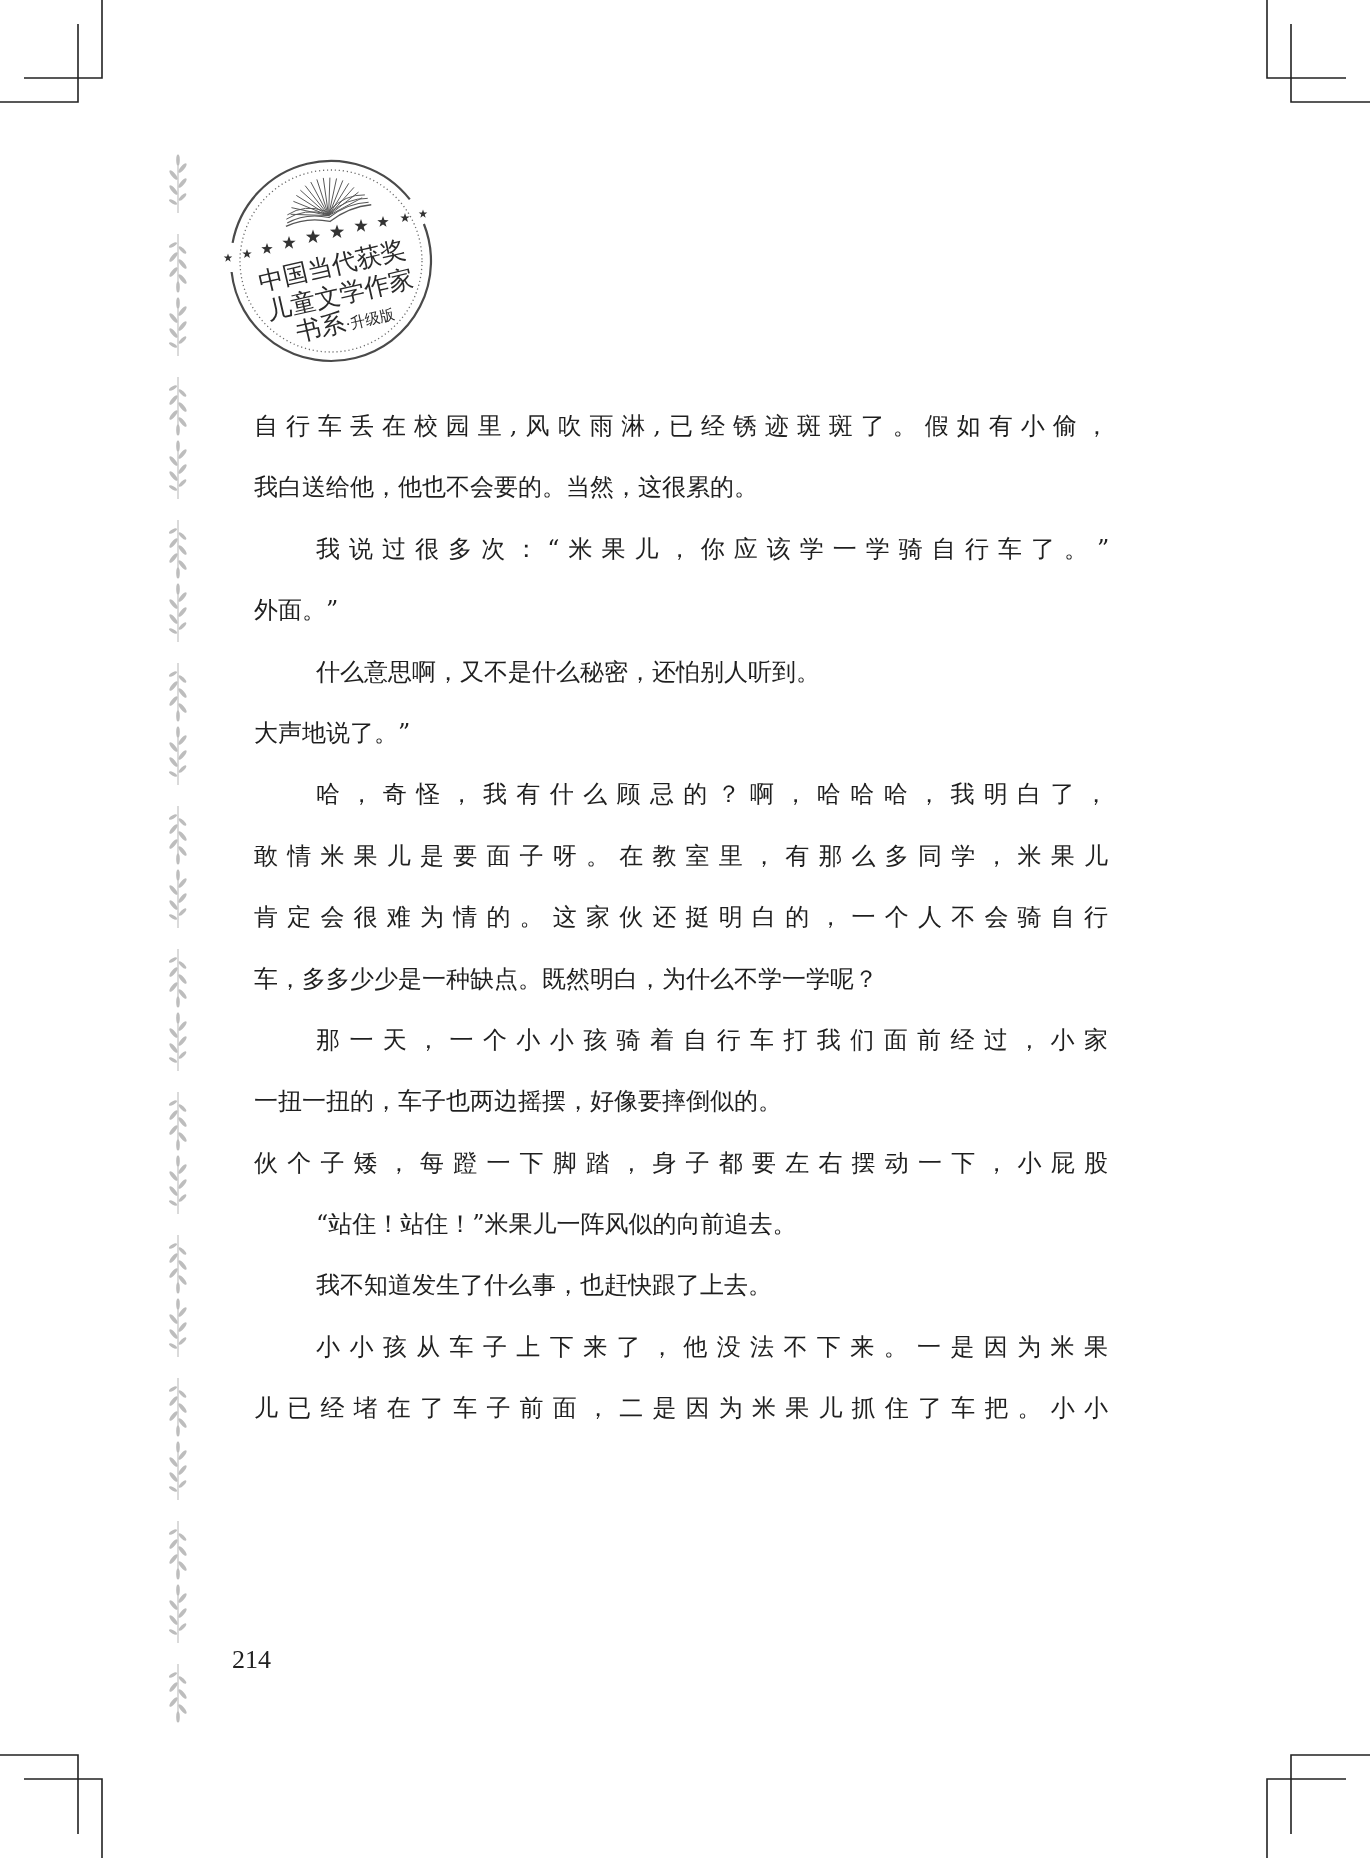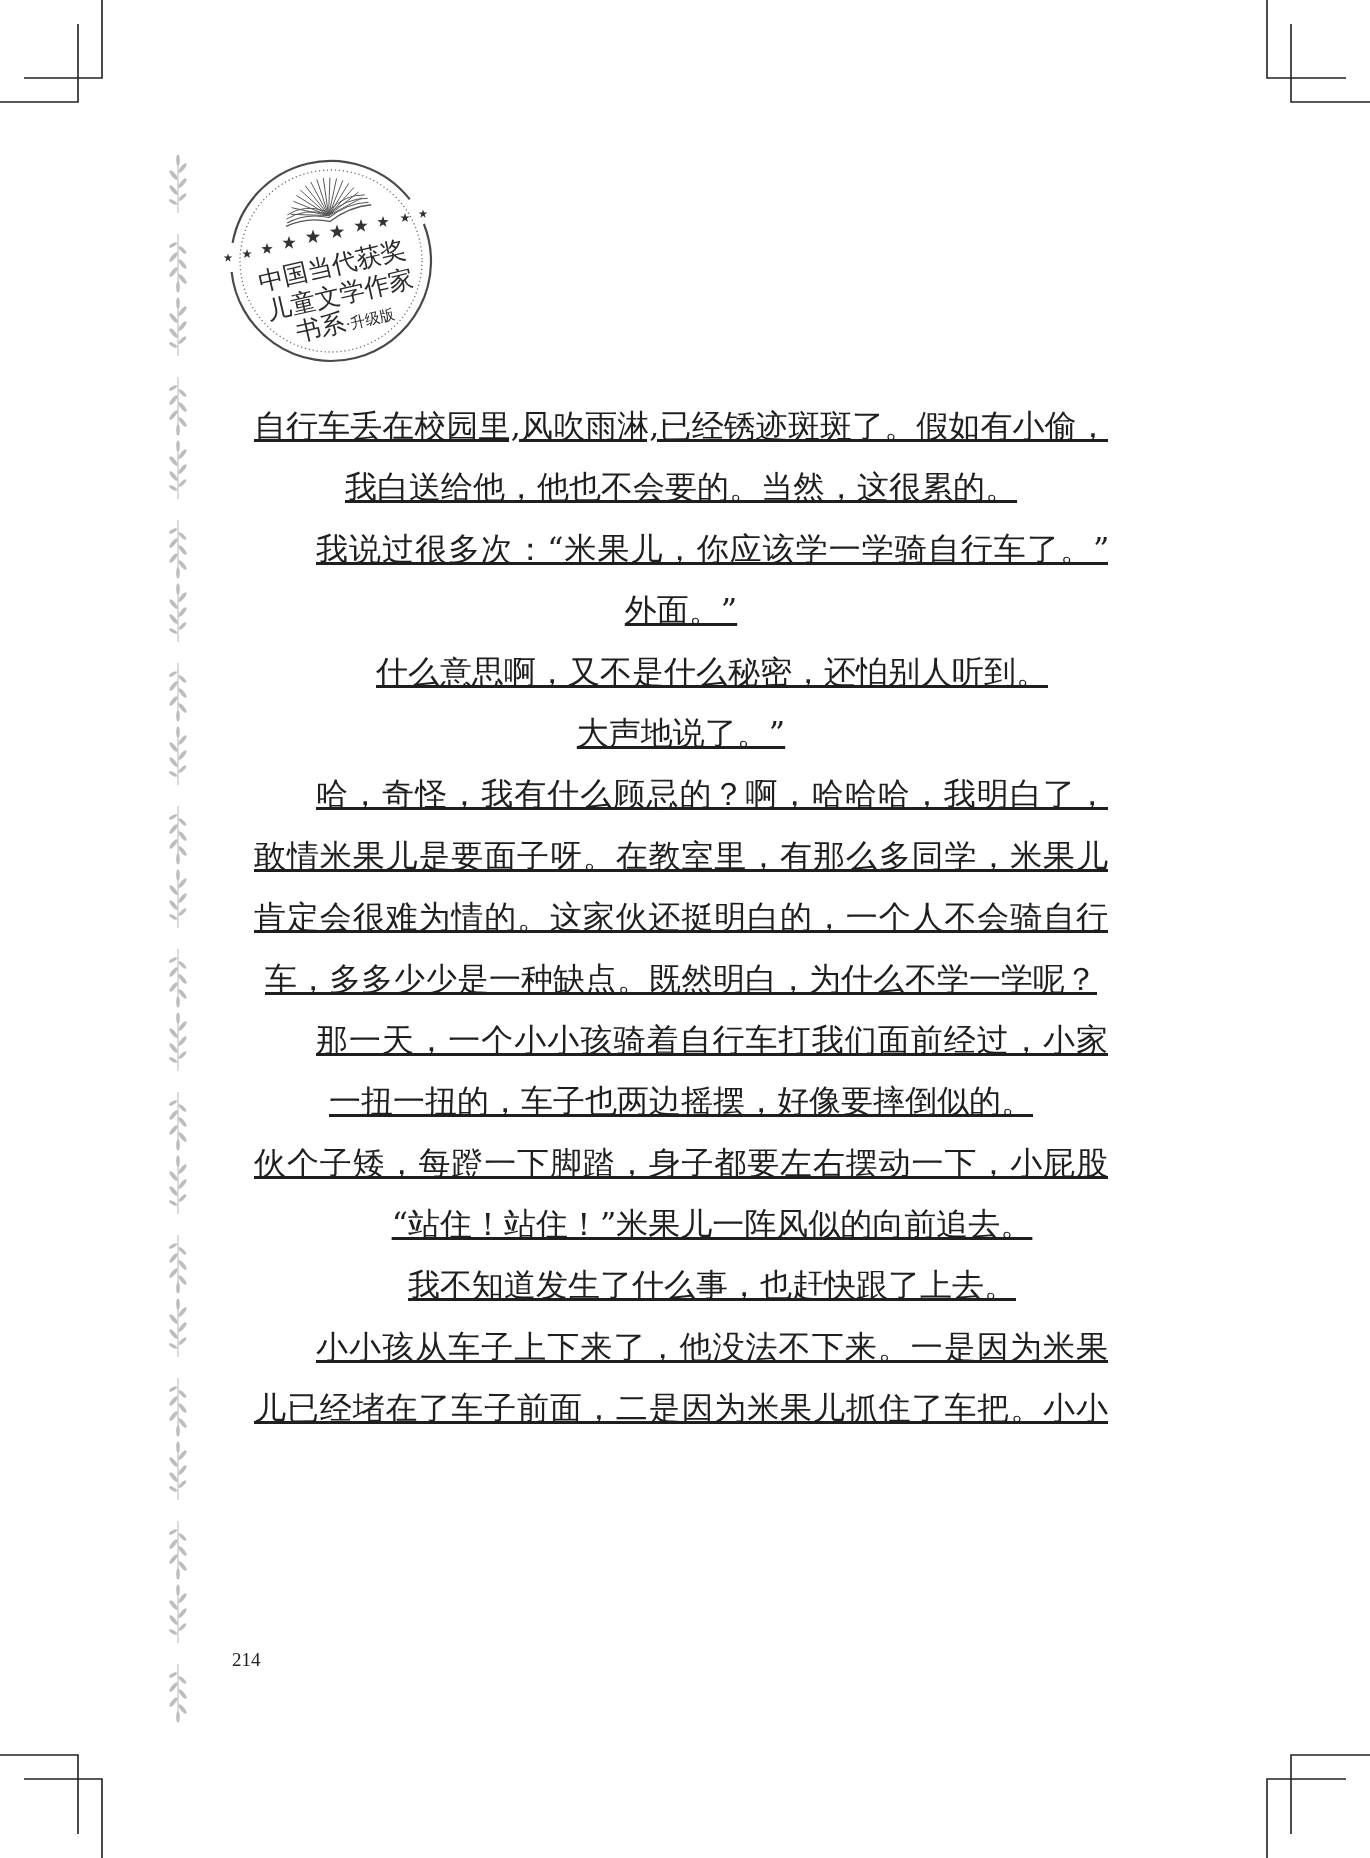--- a/index.html
+++ b/index.html
@@ -27,9 +27,8 @@
       top: 396px;
       width: 854px;
       font-family: "DejaVu Serif", "Liberation Serif", serif;
-      font-size: 32px;
+      font-size: 24px;
       color: #1f1f1f;
-      text-decoration: underline;
     }
     .ln {
       height: 61.4px;

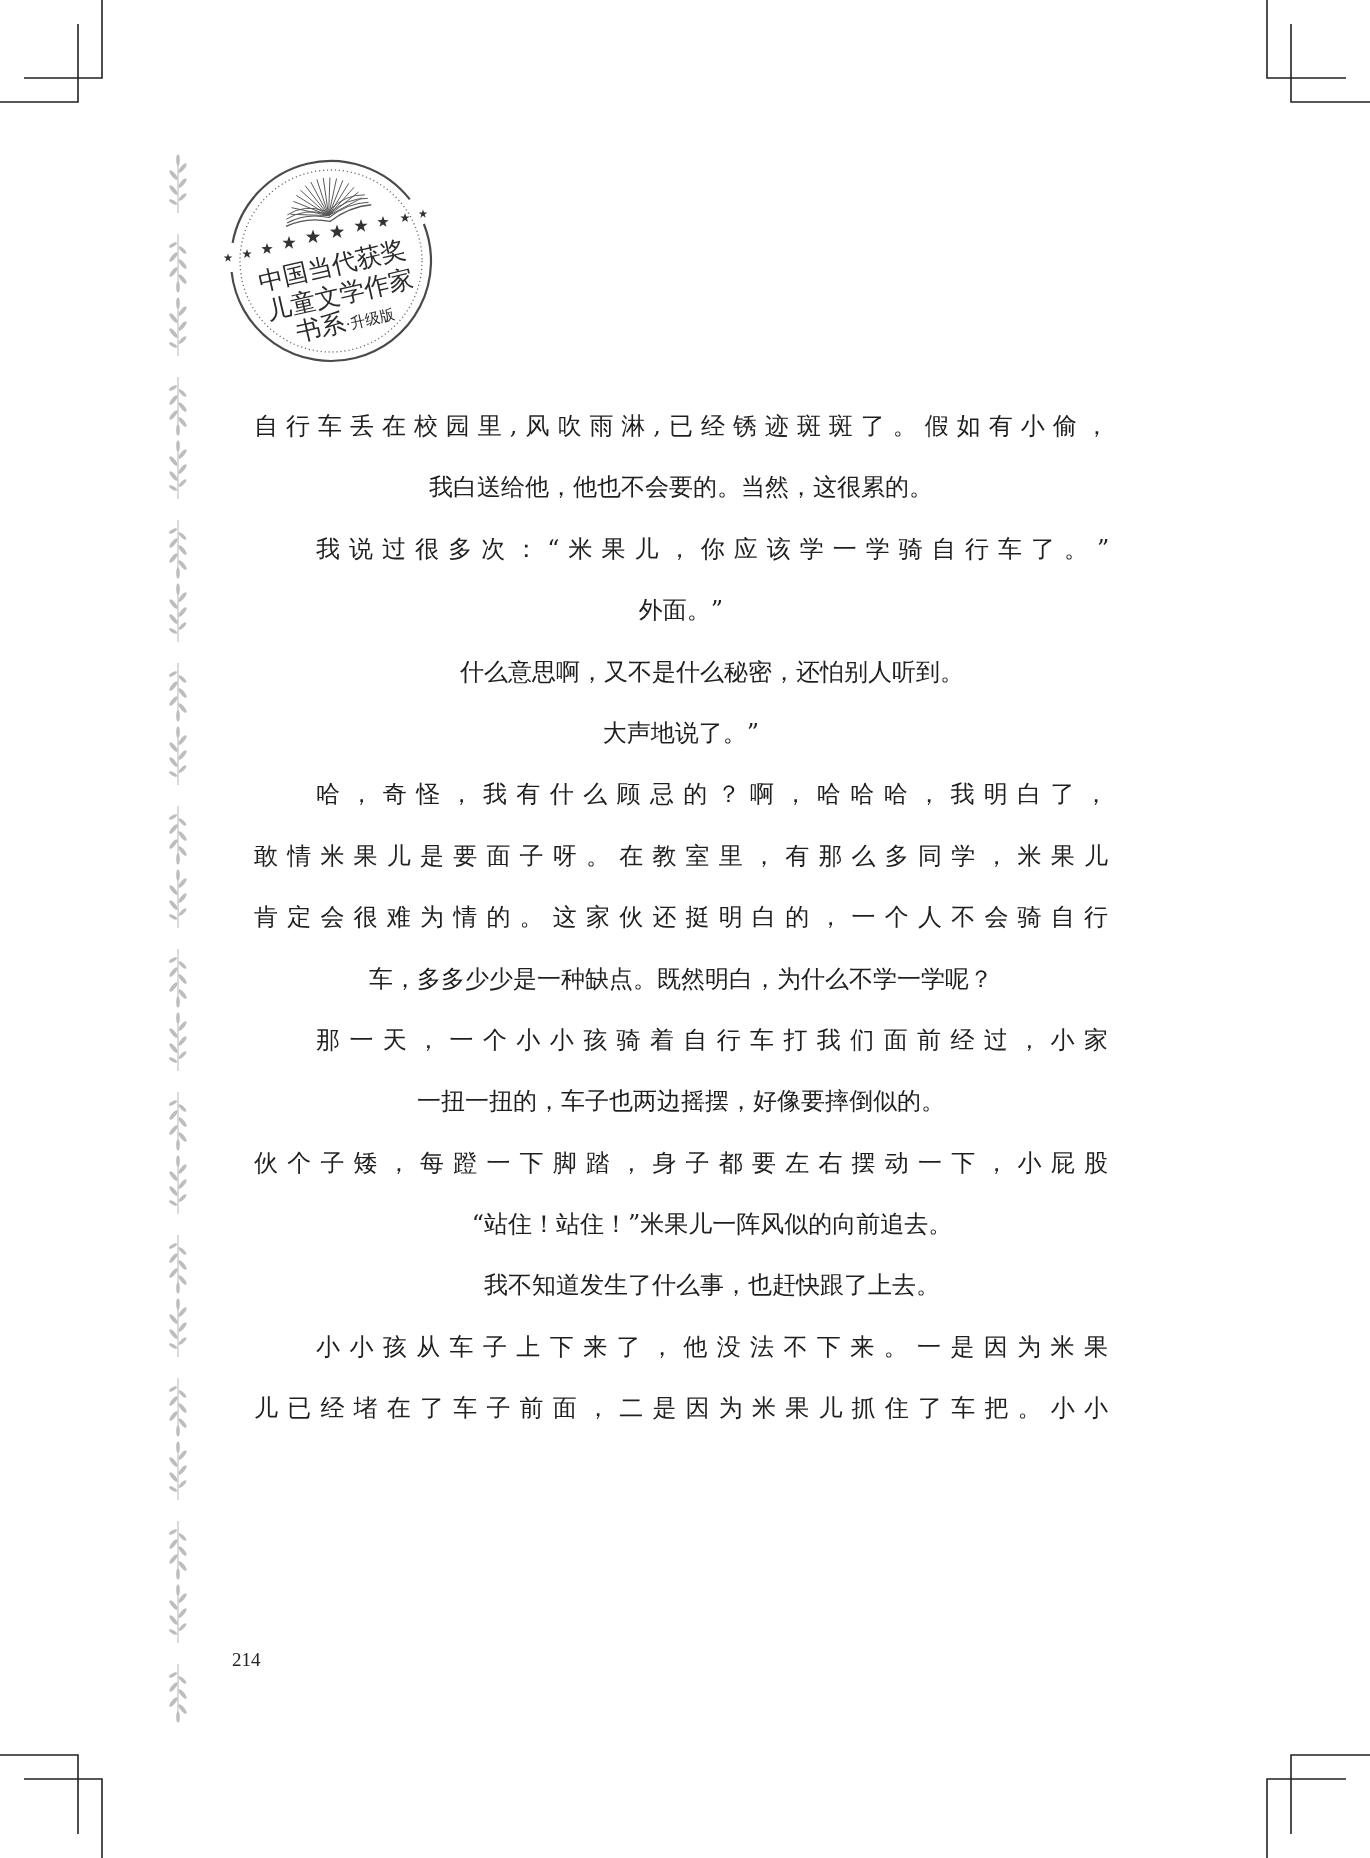--- a/index.html
+++ b/index.html
@@ -34,7 +34,7 @@
       height: 61.4px;
       line-height: 61.4px;
       white-space: nowrap;
-      text-align: center;
+      text-align: left;
     }
     .ln.full {
       text-align: justify;

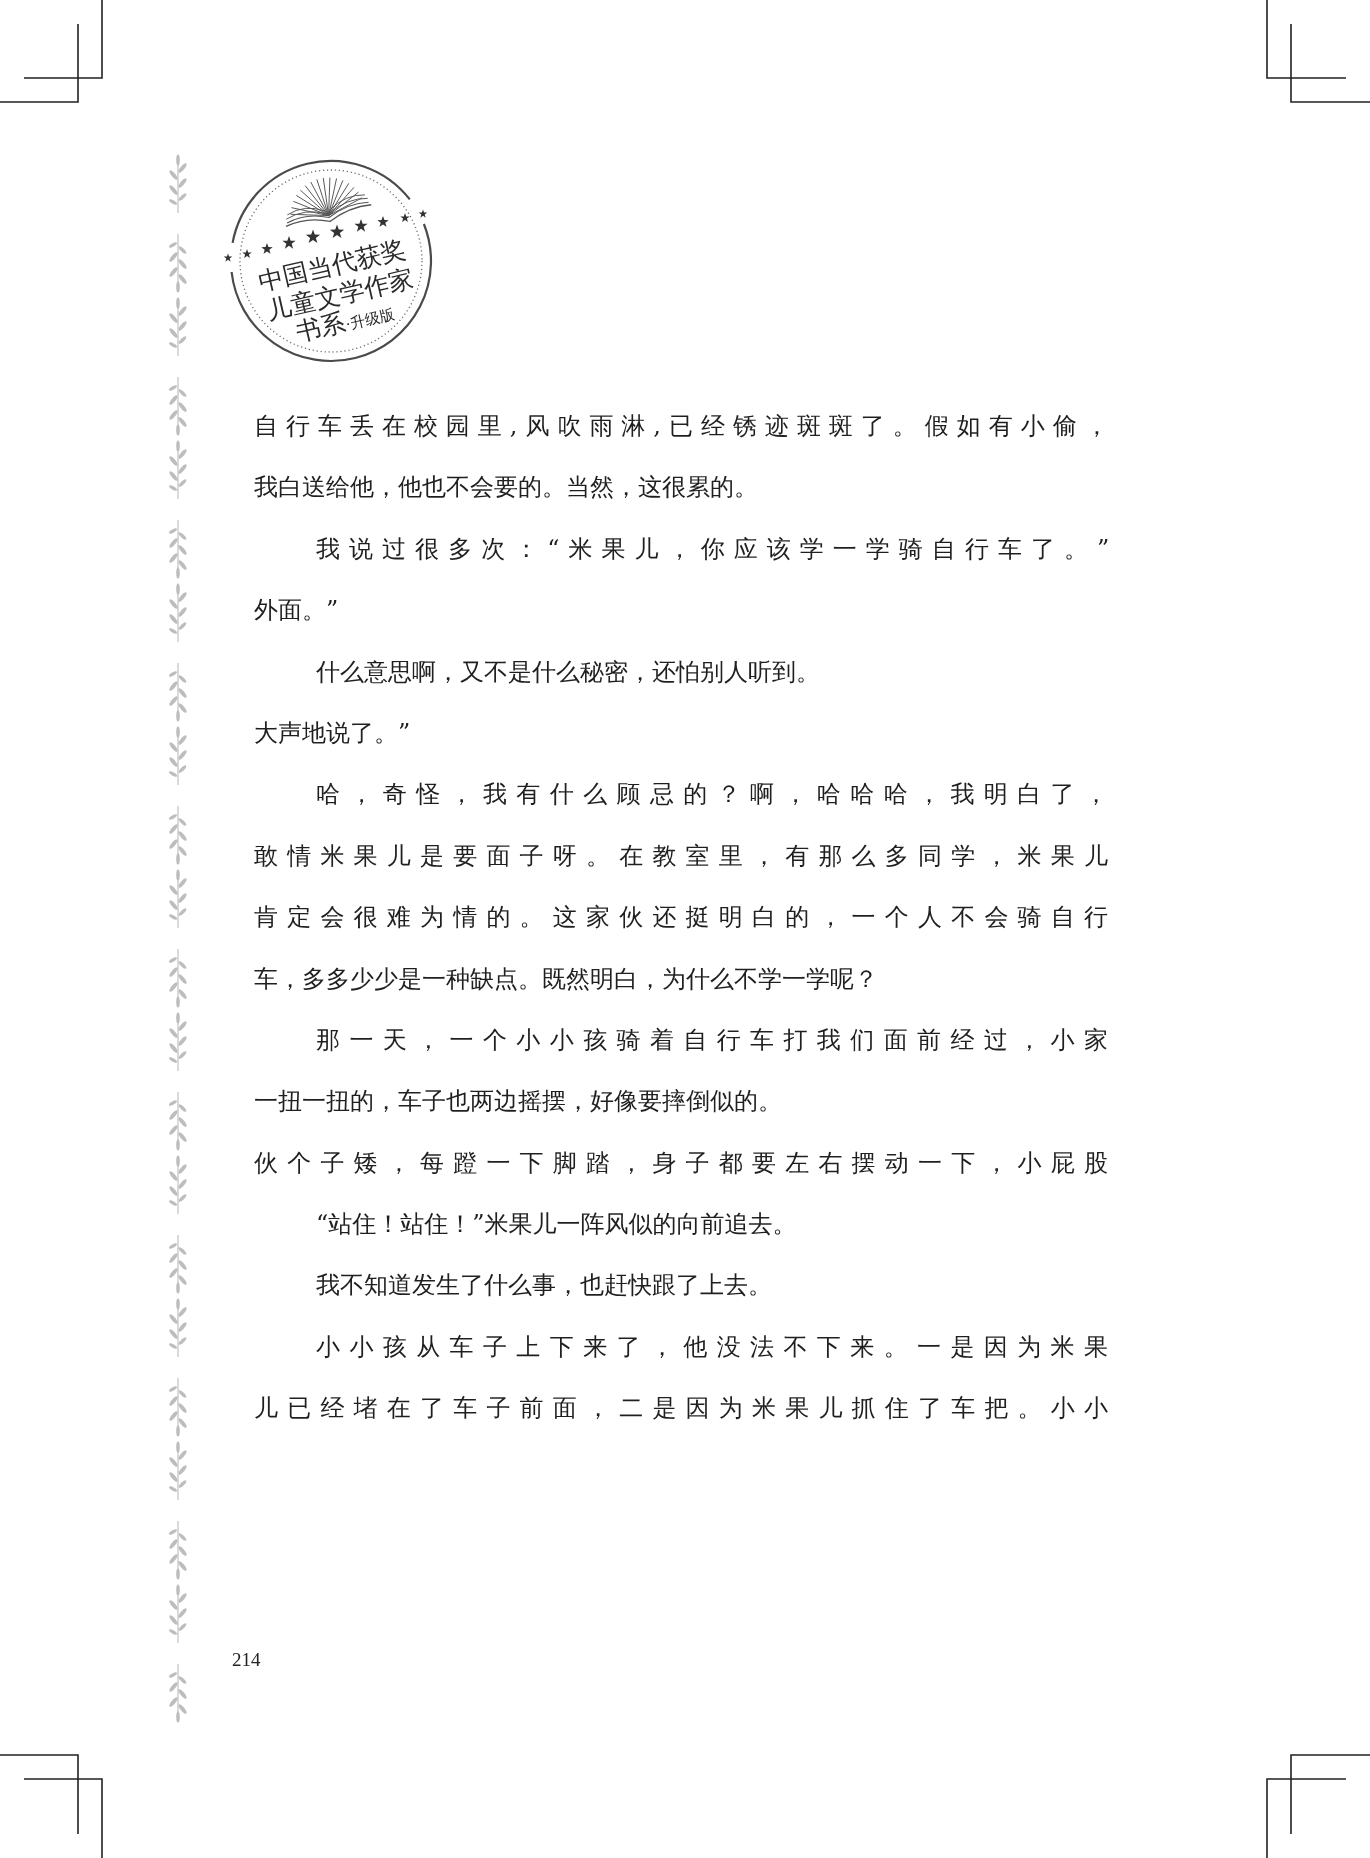--- a/index.html
+++ b/index.html
@@ -50,7 +50,7 @@
       left: 232px;
       top: 1646px;
       font-family: "Liberation Serif", "DejaVu Serif", serif;
-      font-size: 19px;
+      font-size: 26px;
       line-height: 28px;
       color: #222222;
     }

